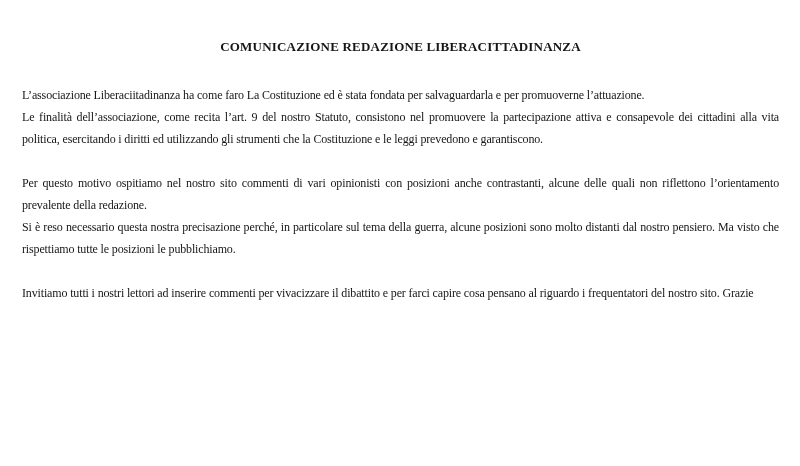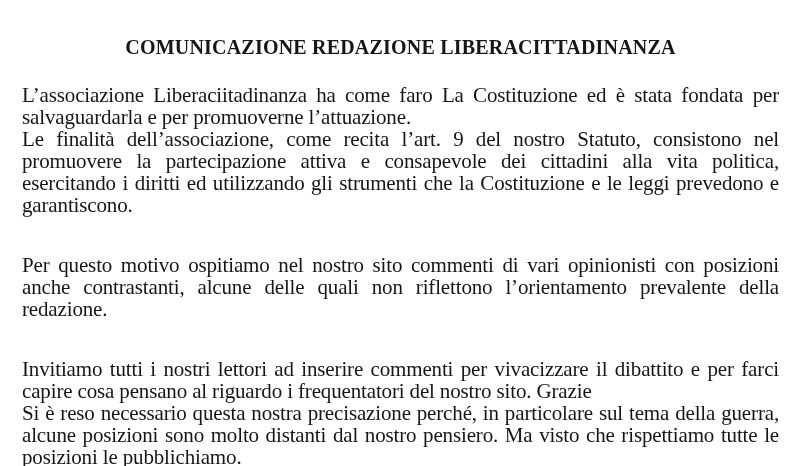--- a/index.html
+++ b/index.html
@@ -24,7 +24,7 @@
   .doc-title {
     margin: 0 0 26px 0;
     text-align: center;
-    font-size: 20px;
+    font-size: 13px;
     line-height: 22px;
     font-weight: 700;
     letter-spacing: 0.2px;

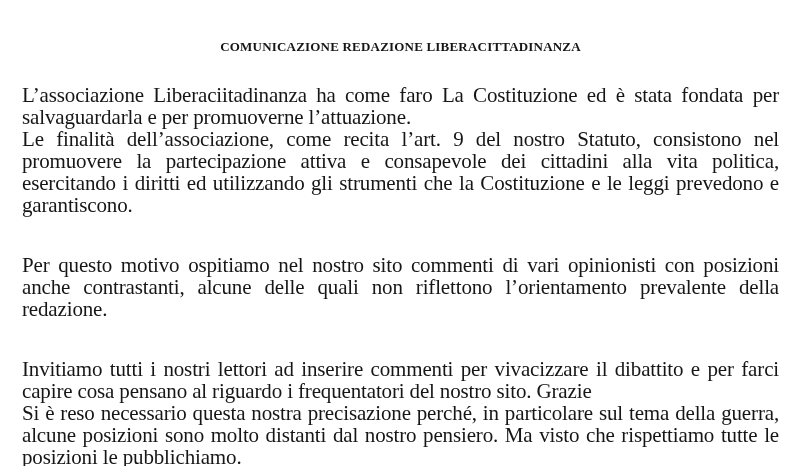--- a/index.html
+++ b/index.html
@@ -32,7 +32,7 @@
   .para {
     margin: 0;
     text-align: justify;
-    font-size: 21px;
+    font-size: 12px;
     line-height: 22px;
     letter-spacing: -0.15px;
   }

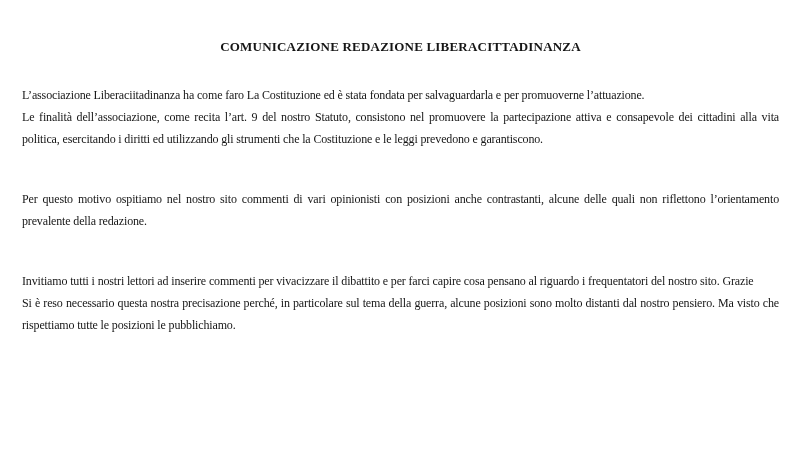--- a/index.html
+++ b/index.html
@@ -37,7 +37,7 @@
     letter-spacing: -0.15px;
   }
   .group-gap {
-    margin-top: 38px;
+    margin-top: 22px;
   }
 </style>
 </head>

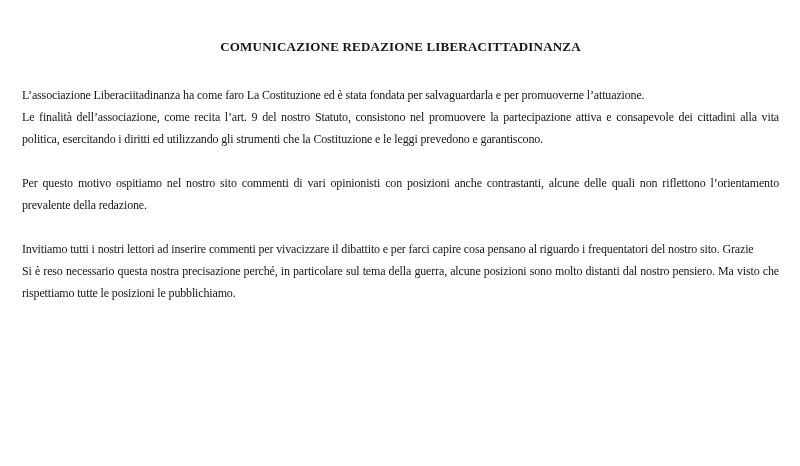--- a/index.html
+++ b/index.html
@@ -53,9 +53,9 @@
 
   <p class="para group-gap">Per questo motivo ospitiamo nel nostro sito commenti di vari opinionisti con posizioni anche contrastanti, alcune delle quali  non riflettono l’orientamento prevalente della redazione.</p>
 
+  <p class="para">Si è reso necessario questa nostra precisazione perché, in particolare sul tema della guerra, alcune posizioni sono  molto distanti dal nostro pensiero. Ma visto che rispettiamo tutte le posizioni le pubblichiamo.</p>
+
   <p class="para group-gap">Invitiamo tutti i nostri lettori ad inserire commenti per vivacizzare il dibattito e per farci capire cosa pensano al riguardo i frequentatori del nostro sito. Grazie</p>
-
-  <p class="para">Si è reso necessario questa nostra precisazione perché, in particolare sul tema della guerra, alcune posizioni sono  molto distanti dal nostro pensiero. Ma visto che rispettiamo tutte le posizioni le pubblichiamo.</p>
 </div>
 
 </body></html>

